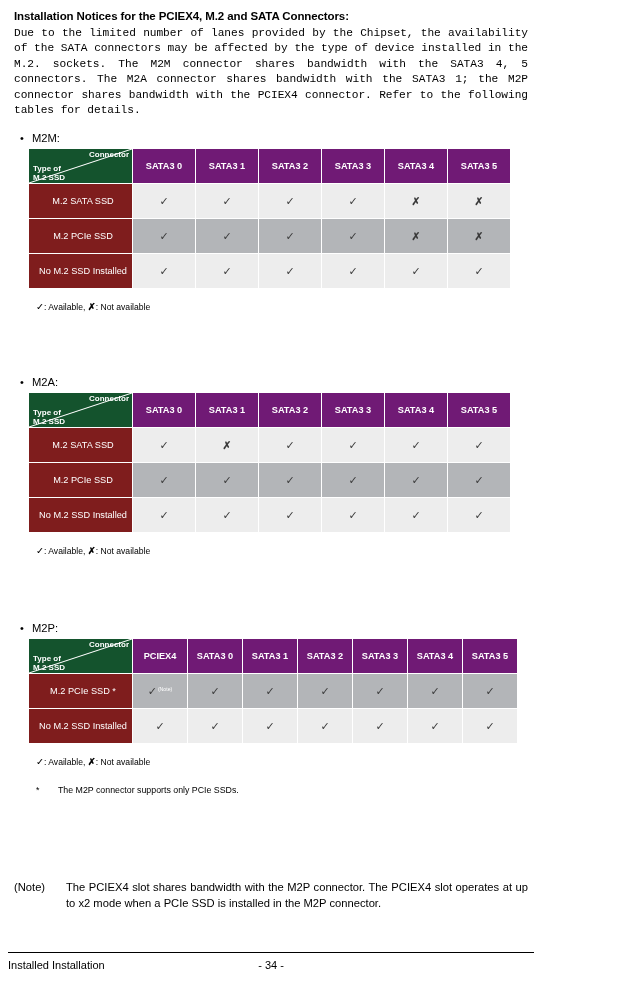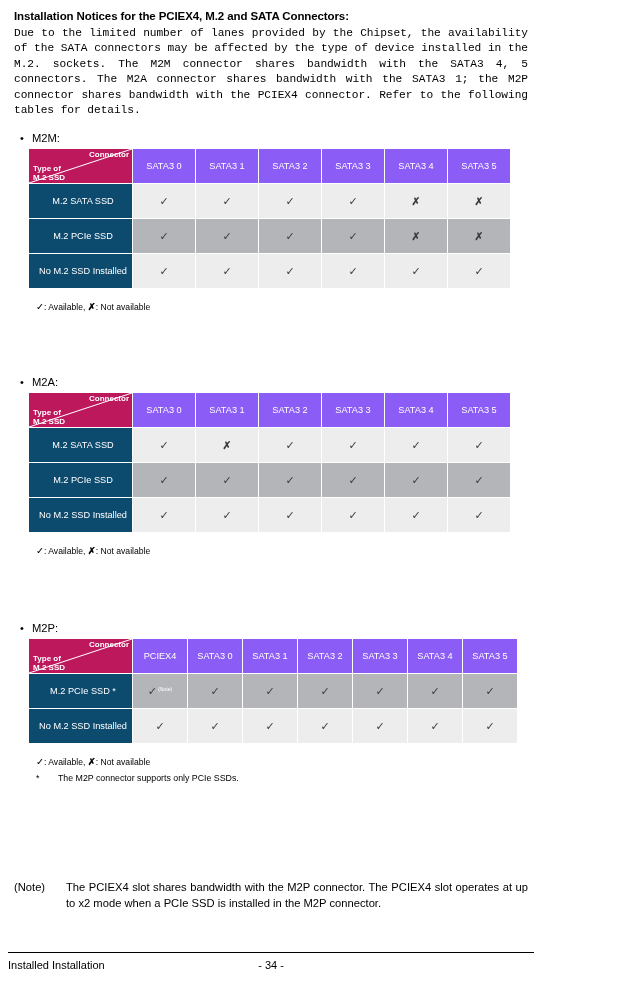--- a/index.html
+++ b/index.html
@@ -62,7 +62,7 @@
     height: 34px;
   }
   .hdr-corner {
-    background: #be185d;
+    background: #14532d;
     position: relative;
     width: 98px;
     height: 34px;

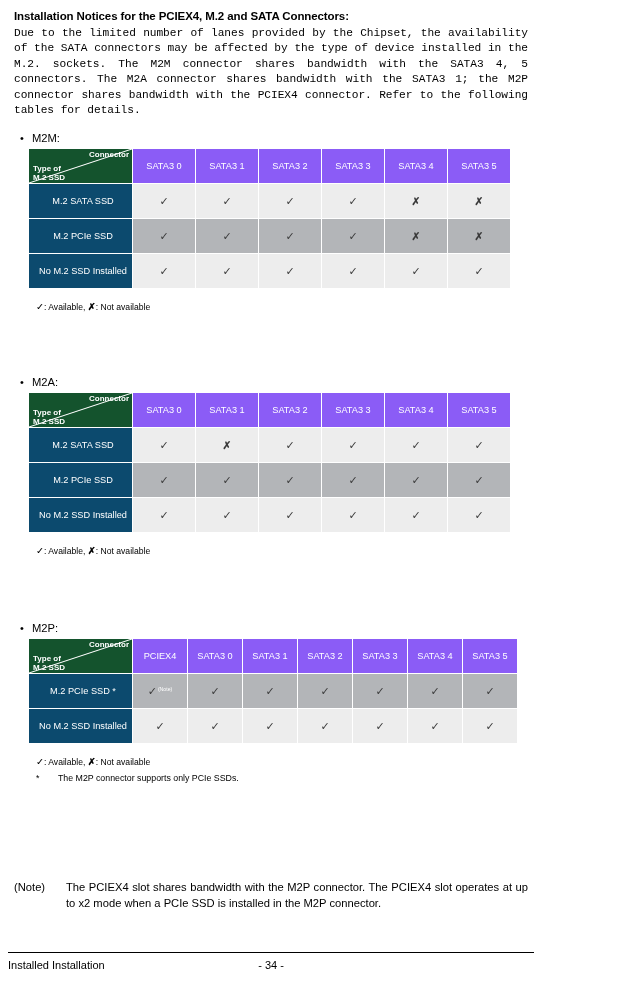--- a/index.html
+++ b/index.html
@@ -92,10 +92,10 @@
     text-align: left;
   }
   .col-head {
-    background: #8b5cf6;
+    background: #701a75;
     color: #ffffff;
     font-size: 9.3px;
-    font-weight: normal;
+    font-weight: bold;
   }
   .row-label {
     background: #0c4a6e;

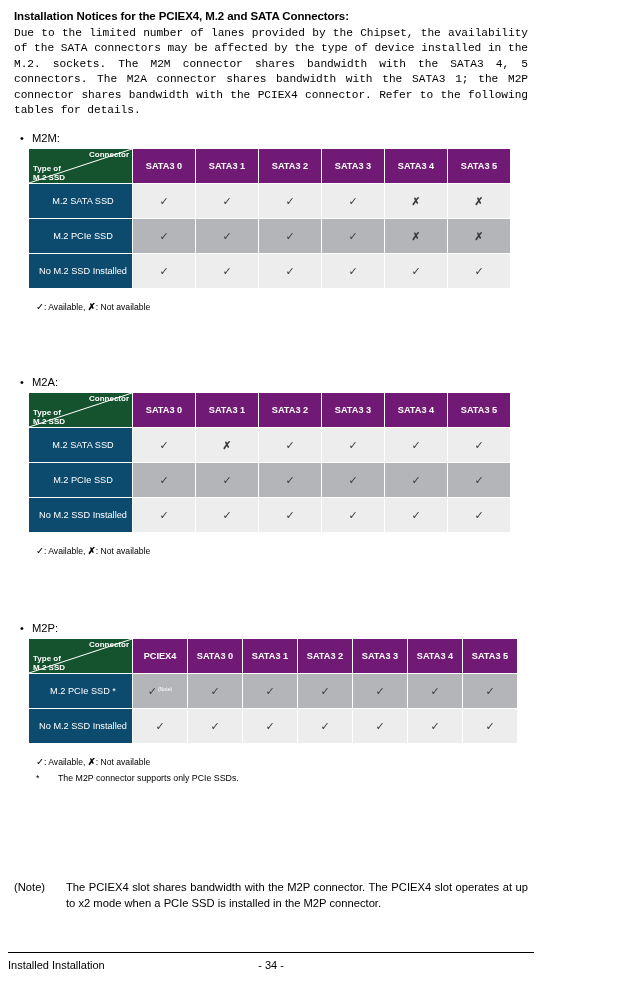--- a/index.html
+++ b/index.html
@@ -98,7 +98,7 @@
     font-weight: bold;
   }
   .row-label {
-    background: #0c4a6e;
+    background: #7f1d1d;
     color: #ffffff;
     text-align: left;
     padding-left: 5px !important;

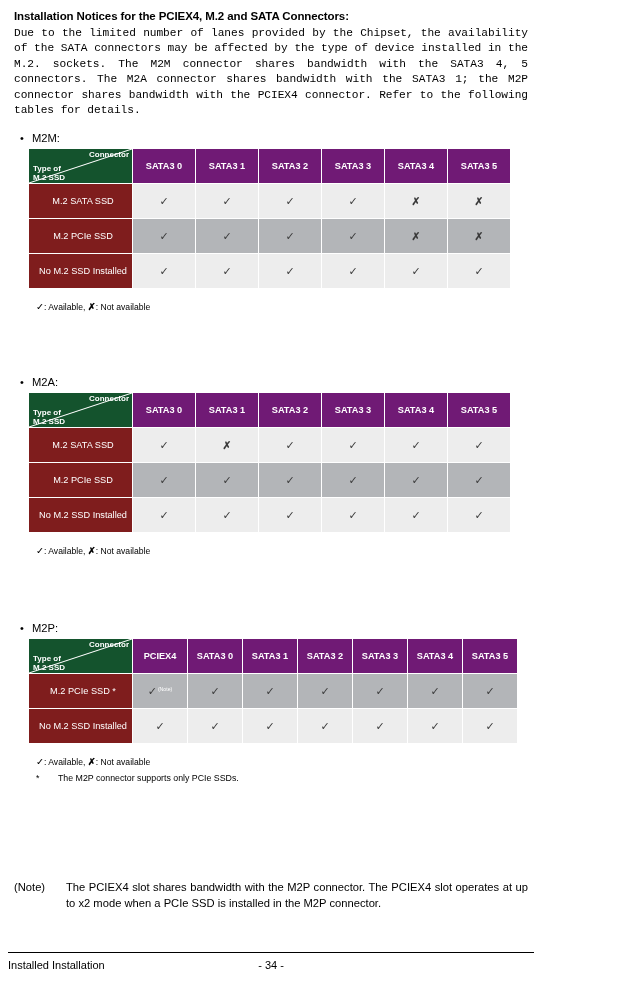--- a/index.html
+++ b/index.html
@@ -141,7 +141,7 @@
   }
   .footnote {
     font-size: 8.8px;
-    margin: 6px 0 0 22px;
+    margin: 18px 0 0 22px;
     color: #000000;
   }
   .footnote .star {

